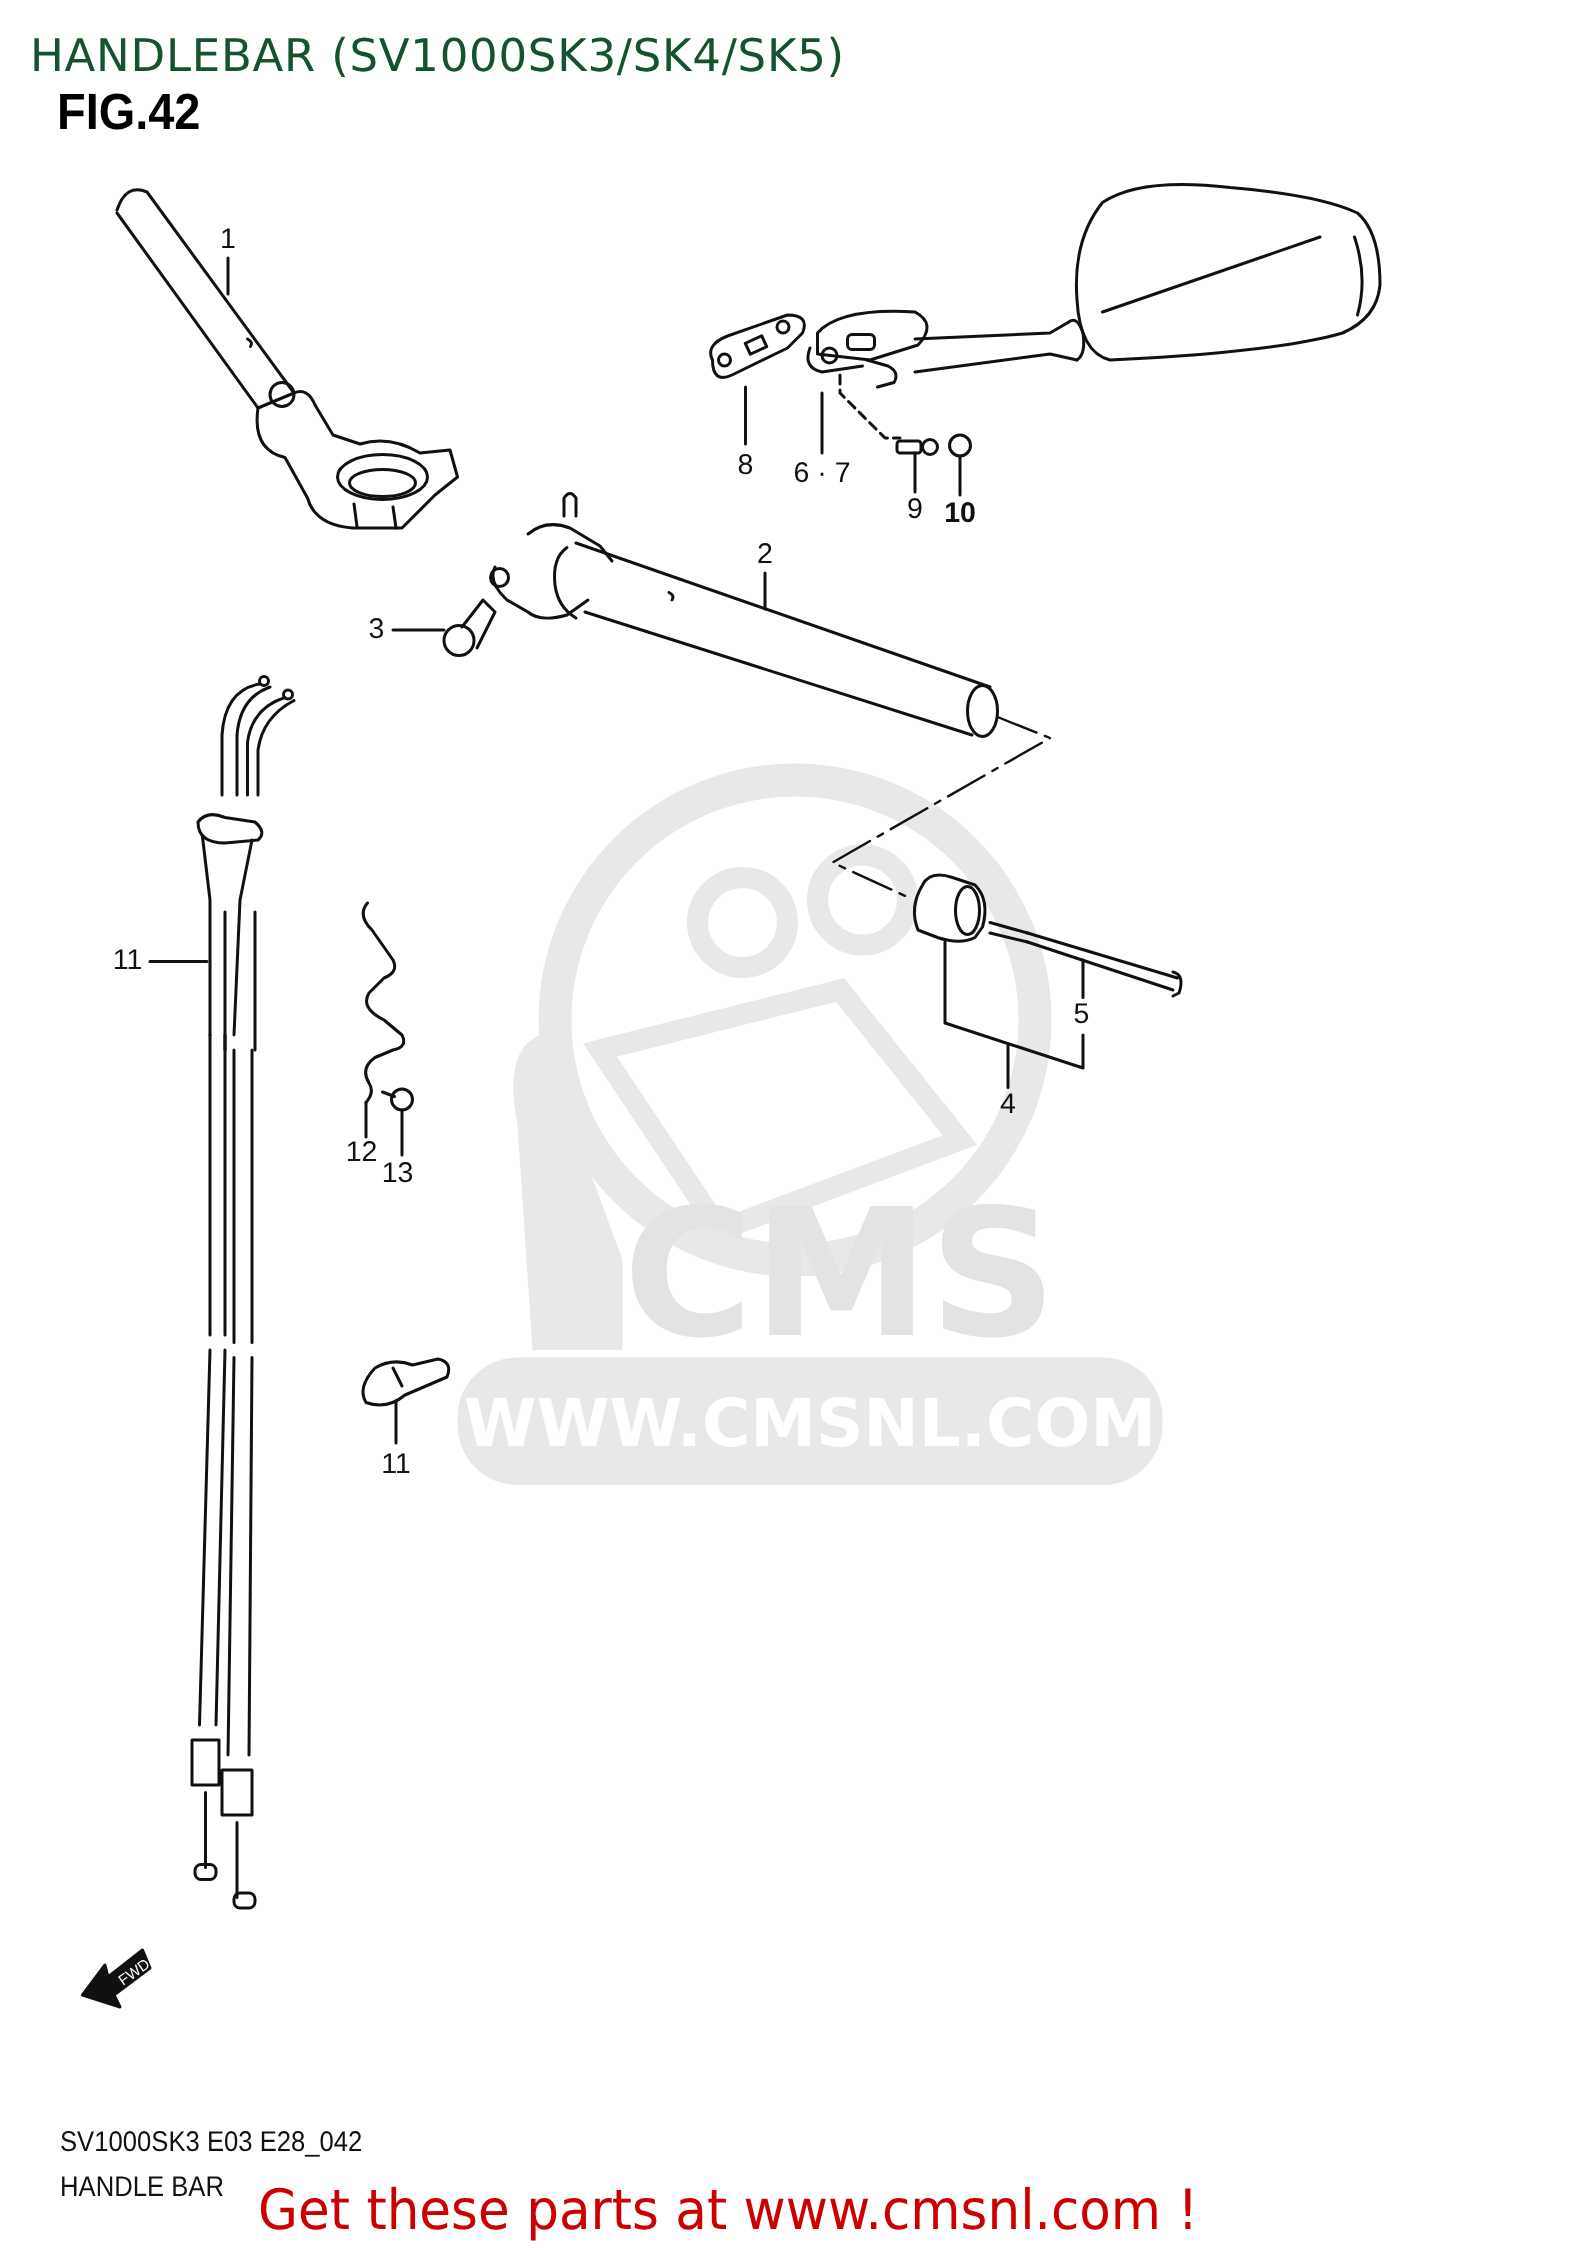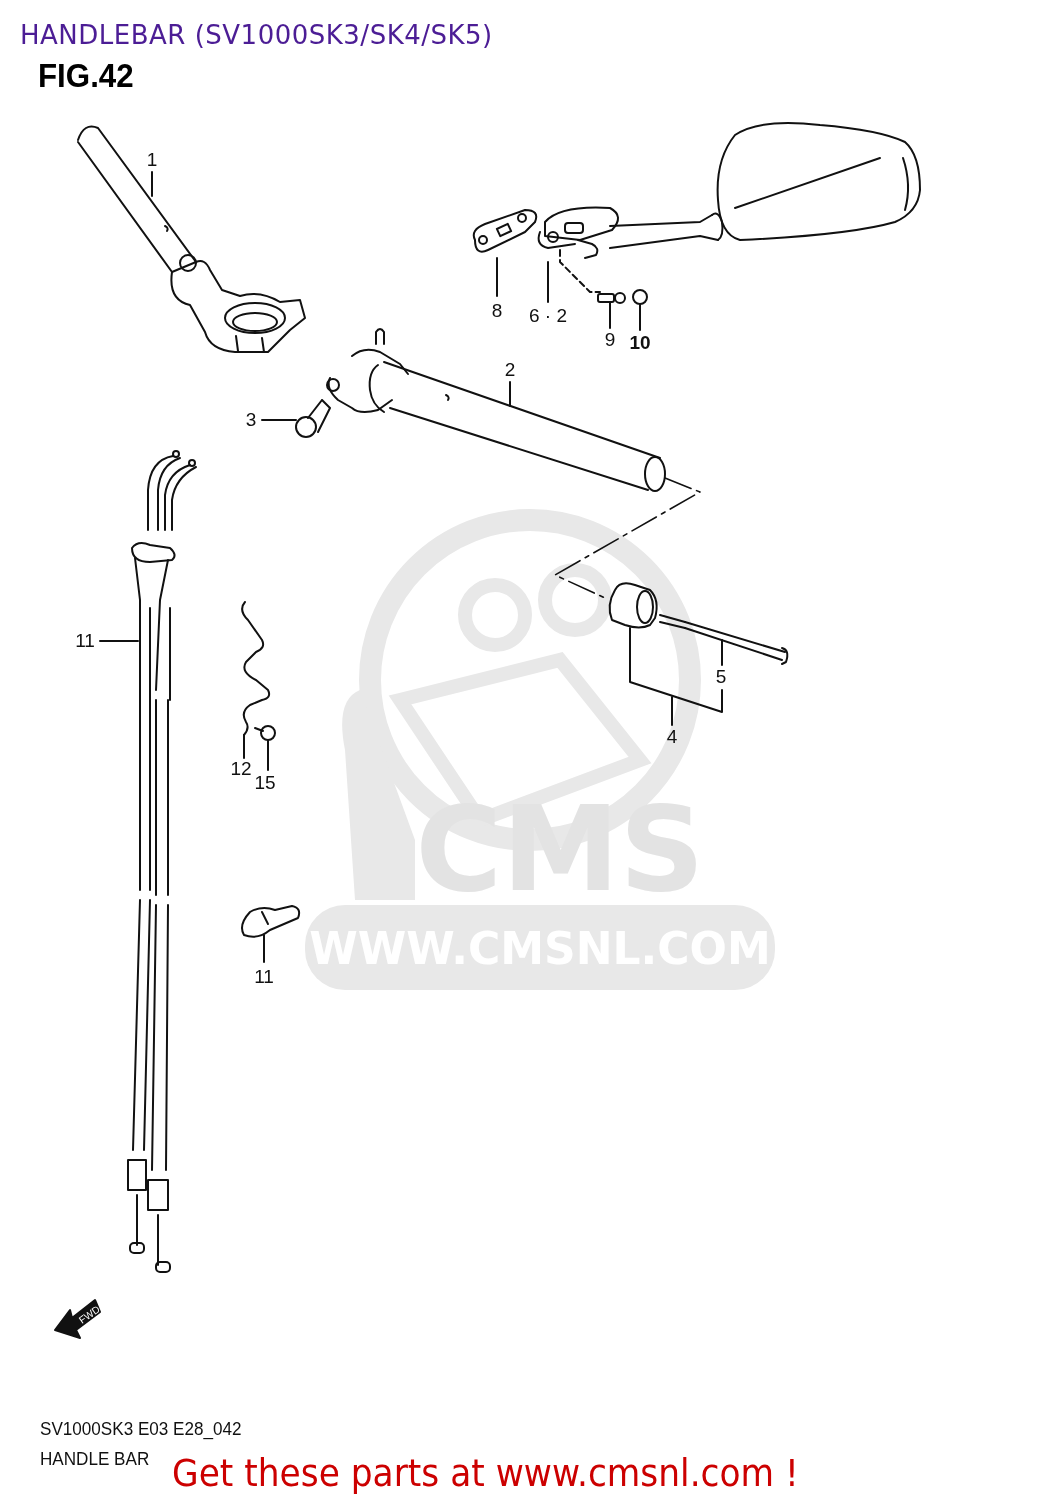--- a/index.html
+++ b/index.html
@@ -4,7 +4,7 @@
   <style>
     html, body { margin: 0; padding: 0; background: #ffffff; }
     body { width: 1057px; height: 1500px; position: relative; overflow: hidden; font-family: "Liberation Sans", sans-serif; }
-    .page-title { position: absolute; left: 20px; top: 20px; font-size: 26px; color: #4c1d95; letter-spacing: 0.5px; font-family: "DejaVu Sans", sans-serif; }
+    .page-title { position: absolute; left: 20px; top: 20px; font-size: 30px; color: #14532d; letter-spacing: 0.5px; font-family: "DejaVu Sans", sans-serif; }
     .fig-label { position: absolute; left: 38px; top: 56px; font-size: 34px; font-weight: bold; color: #000; font-family: "Liberation Sans", sans-serif; transform: scaleX(0.92); transform-origin: left; }
     svg.diagram { position: absolute; left: 0; top: 0; }
     .callout { position: absolute; font-size: 19px; color: #111; font-family: "Liberation Sans", sans-serif; transform: translate(-50%, -50%); white-space: nowrap; }

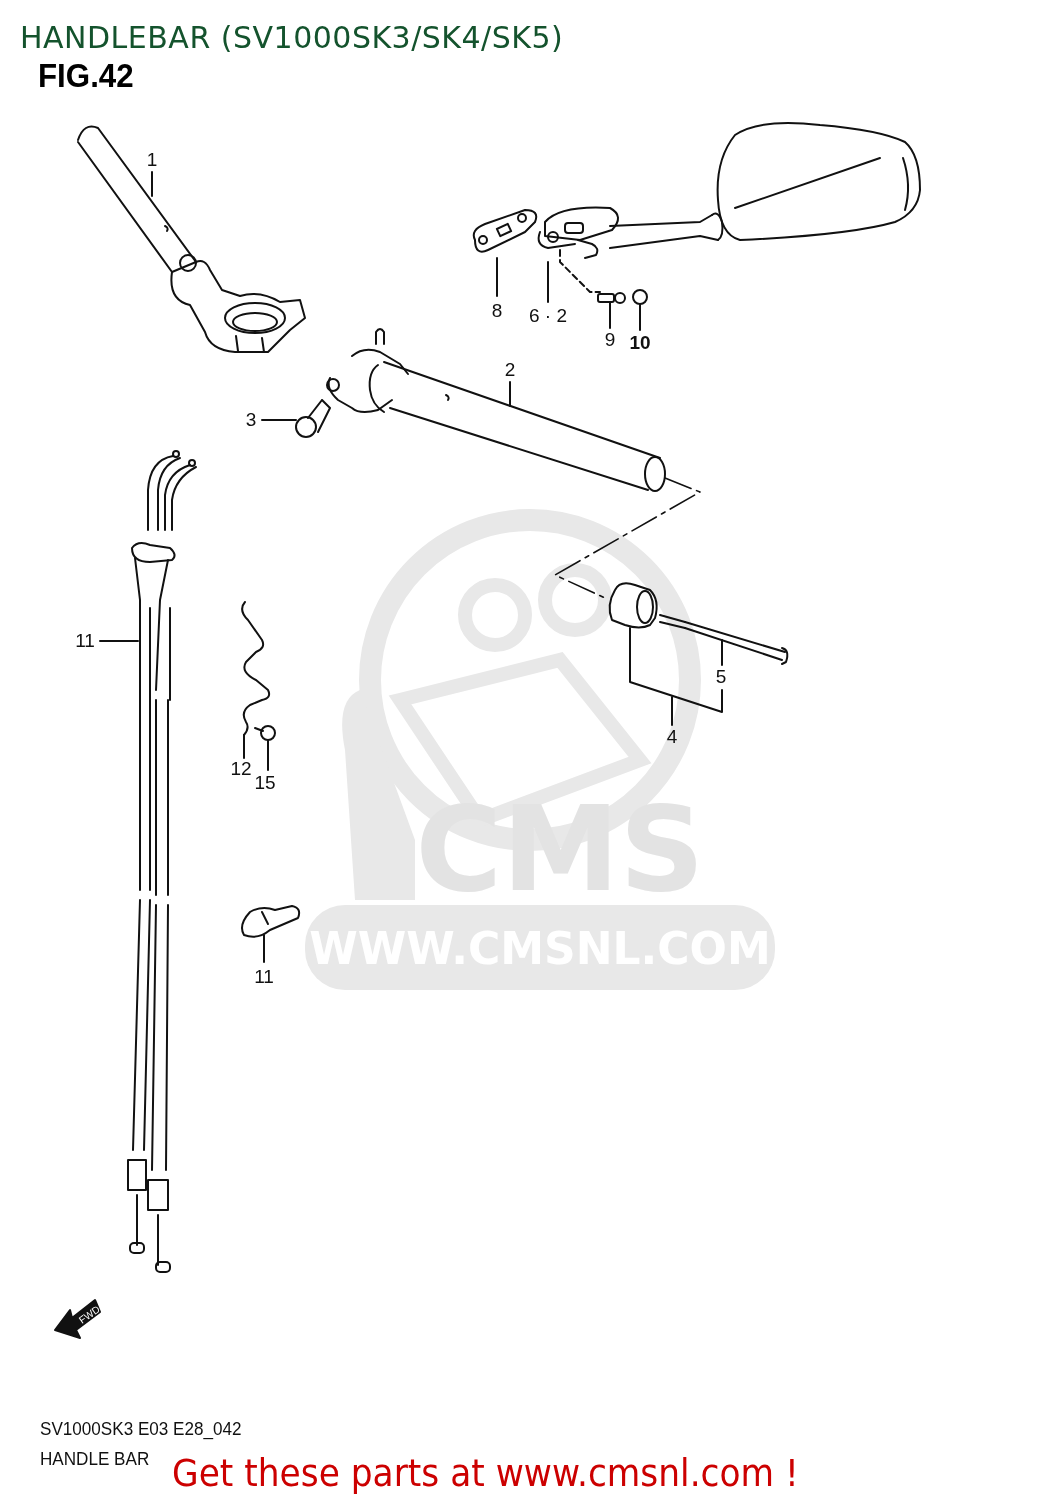--- a/index.html
+++ b/index.html
@@ -150,7 +150,7 @@
     <div class="callout" style="left: 251px; top: 420px;">3</div>
     <div class="callout" style="left: 672px; top: 737px;">4</div>
     <div class="callout" style="left: 721px; top: 677px;">5</div>
-    <div class="callout" style="left: 548px; top: 316px;">6 · 2</div>
+    <div class="callout" style="left: 548px; top: 316px;">6 · 7</div>
     <div class="callout" style="left: 497px; top: 311px;">8</div>
     <div class="callout" style="left: 610px; top: 340px;">9</div>
     <div class="callout" style="left: 640px; top: 343px; font-weight: bold;">10</div>

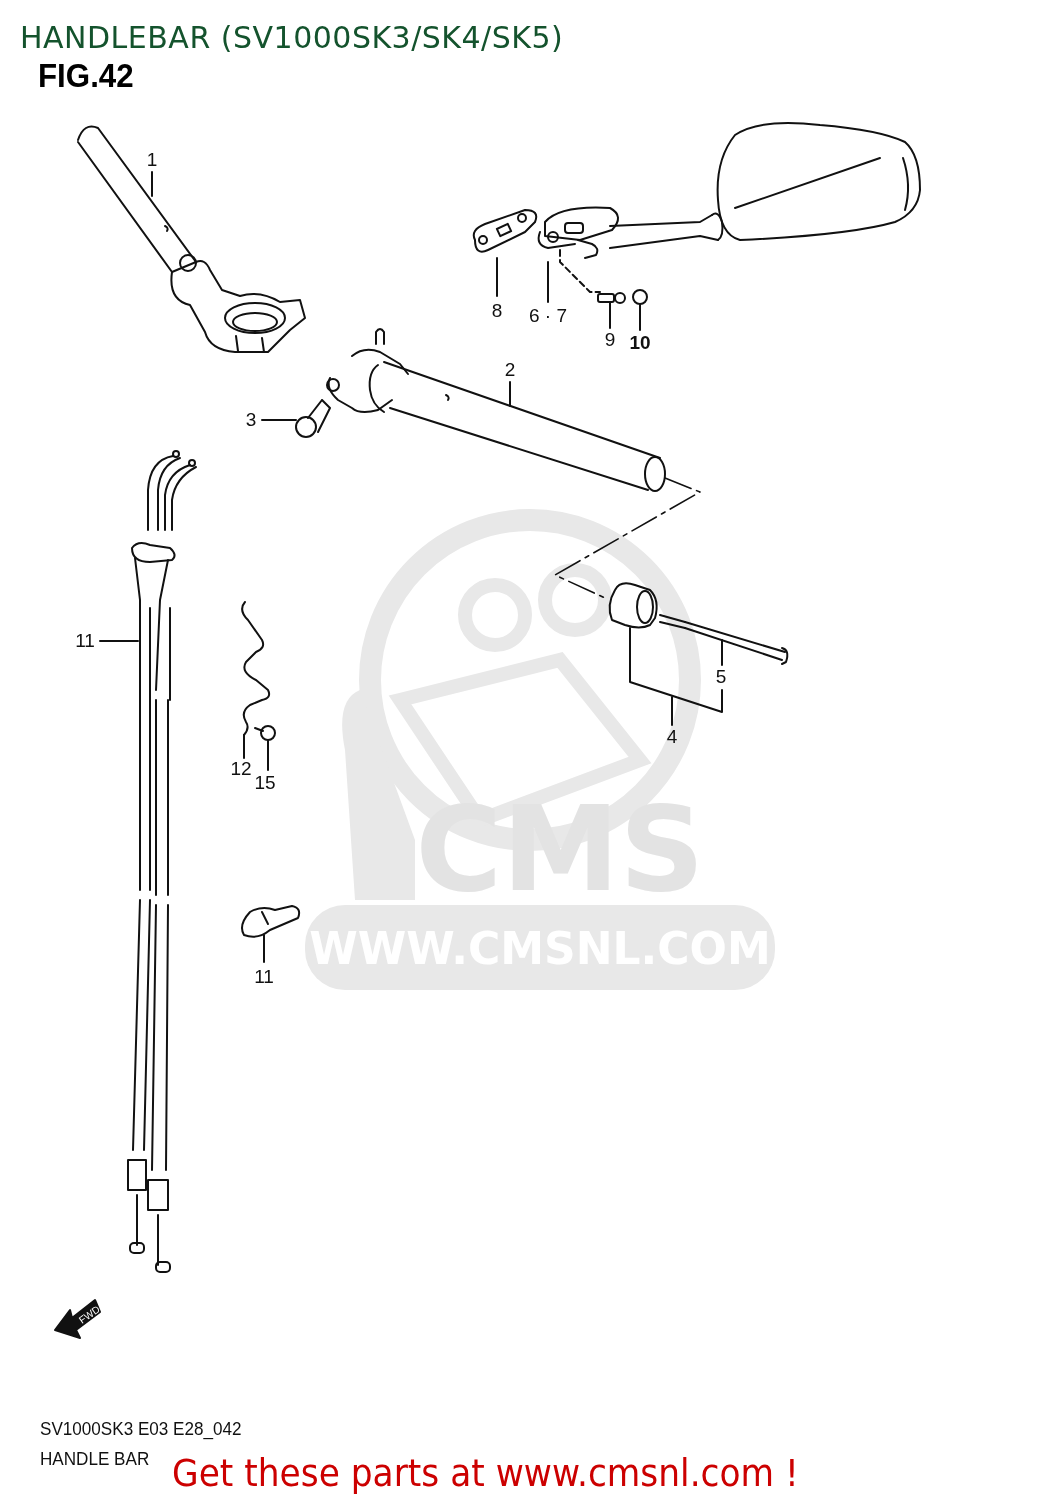--- a/index.html
+++ b/index.html
@@ -156,7 +156,7 @@
     <div class="callout" style="left: 640px; top: 343px; font-weight: bold;">10</div>
     <div class="callout" style="left: 85px; top: 641px; text-align: right;">11</div>
     <div class="callout" style="left: 241px; top: 769px;">12</div>
-    <div class="callout" style="left: 265px; top: 783px;">15</div>
+    <div class="callout" style="left: 265px; top: 783px;">13</div>
     <div class="callout" style="left: 264px; top: 977px;">11</div>
   </div>
 

